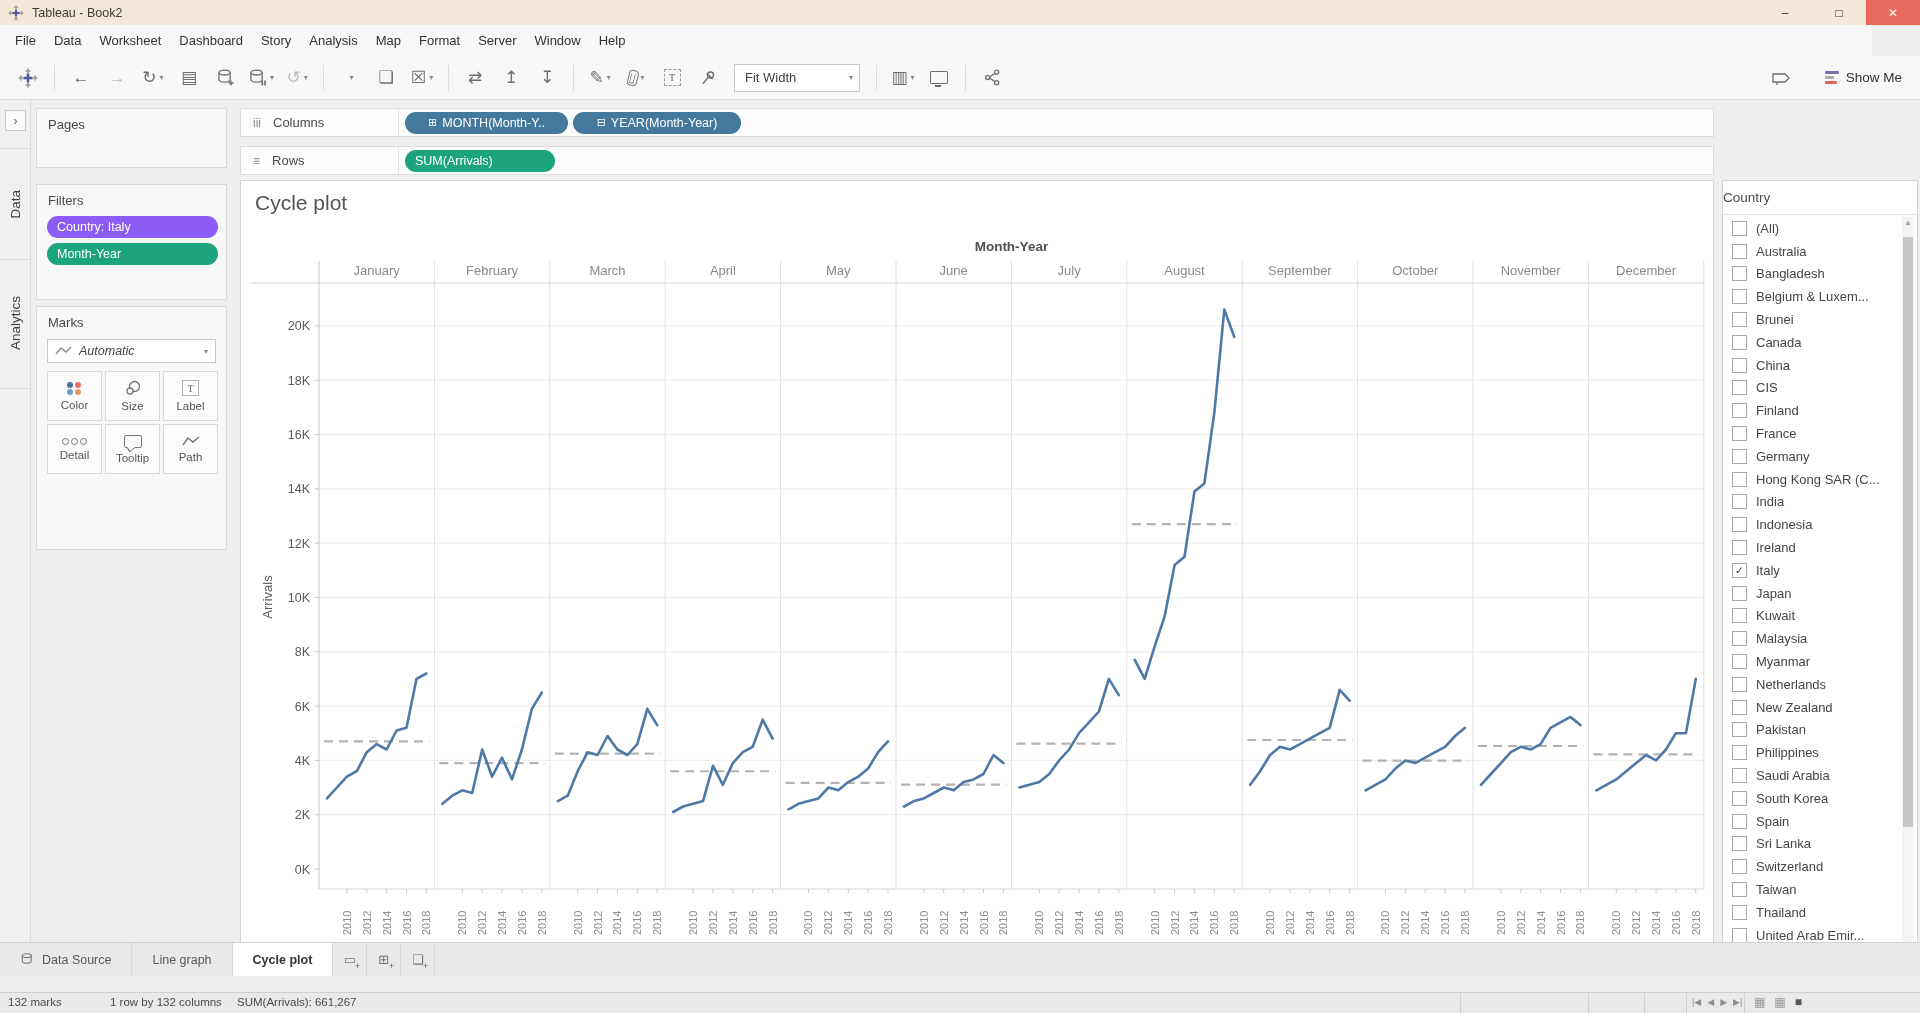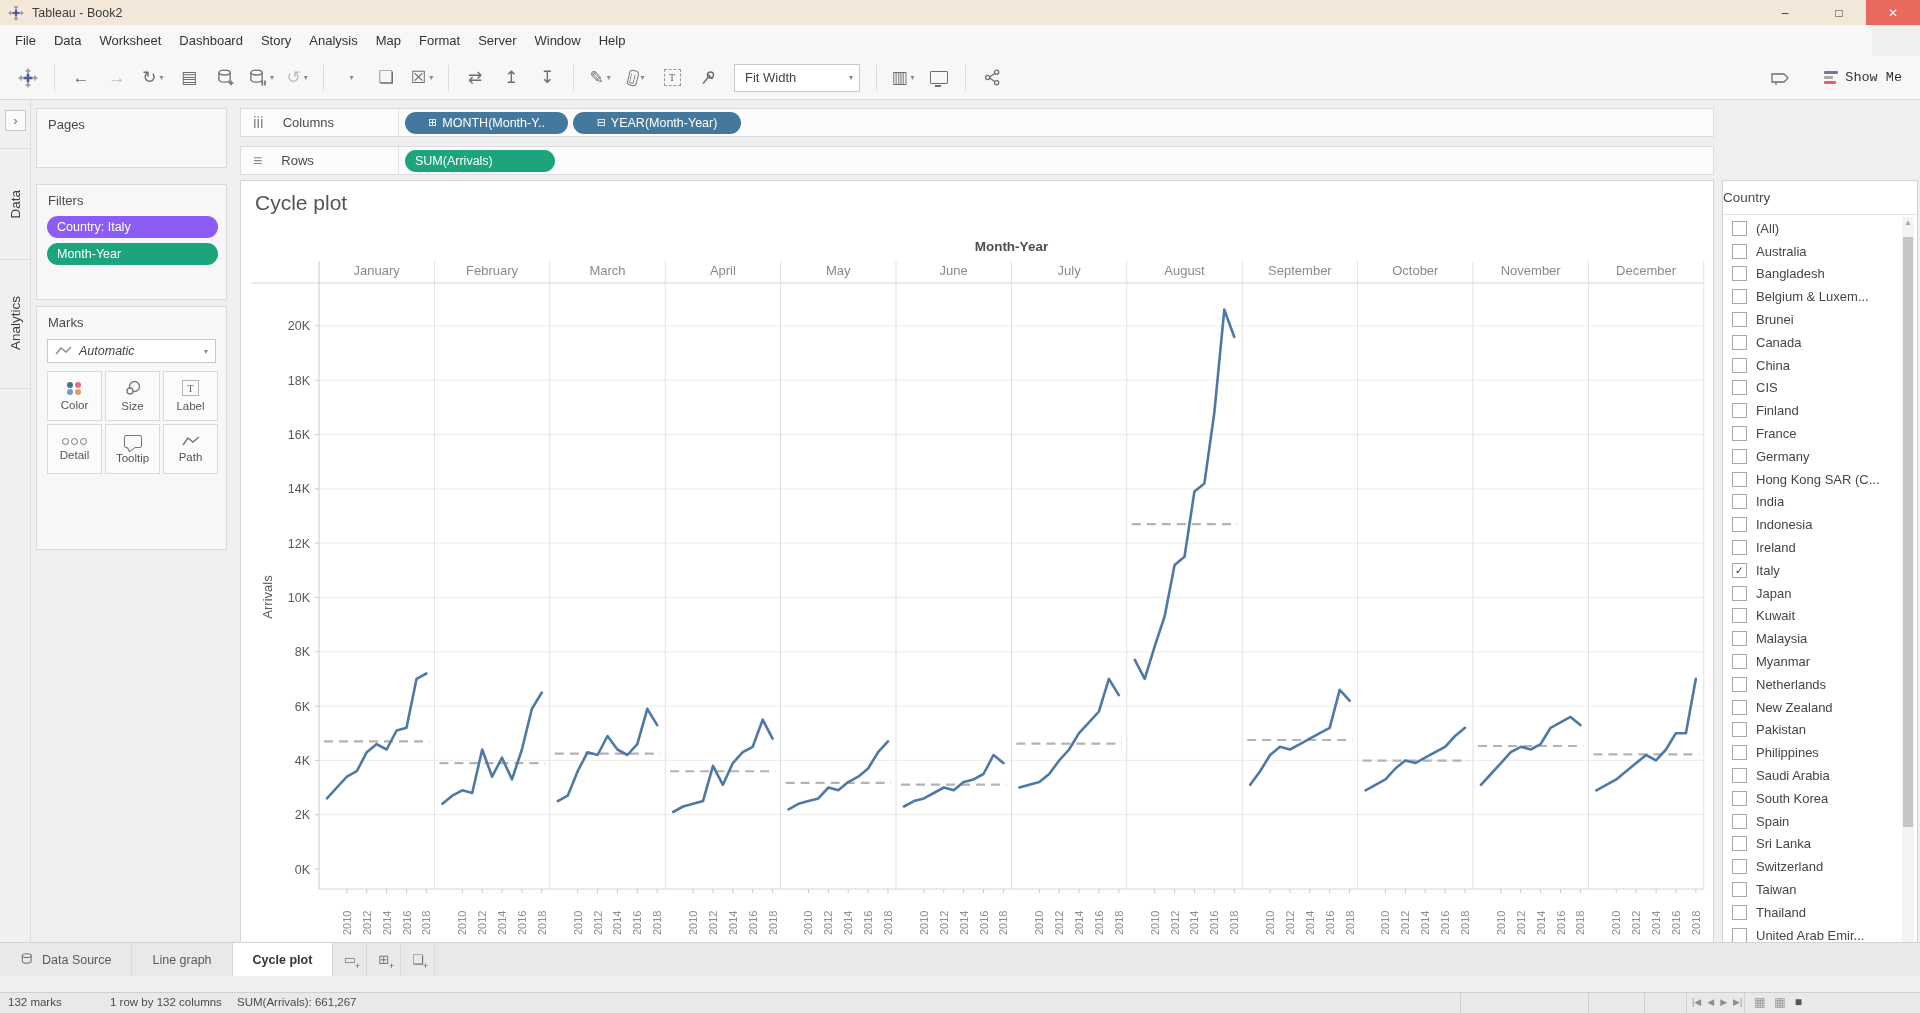--- a/index.html
+++ b/index.html
@@ -31,7 +31,7 @@
   .fit-select{display:flex;align-items:center;height:26px;background:#fff;border:1px solid #c9c9c9;
               margin:0 8px;padding:0 6px 0 10px;font-size:13px;color:#444;min-width:108px;cursor:pointer;}
   .fit-select .caret{margin-left:auto;padding-left:14px;}
-  .toolbar-right{margin-left:auto;display:flex;align-items:center;margin-right:18px;font-family:Liberation Mono, monospace;}
+  .toolbar-right{margin-left:auto;display:flex;align-items:center;margin-right:18px;}
   .showme{display:flex;align-items:center;font-size:13.5px;color:#333;margin-left:26px;cursor:pointer;}
   .showme-bars{display:flex;flex-direction:column;gap:2px;margin-right:7px;}
   .showme-bars i{height:3px;border-radius:1px;display:block;}

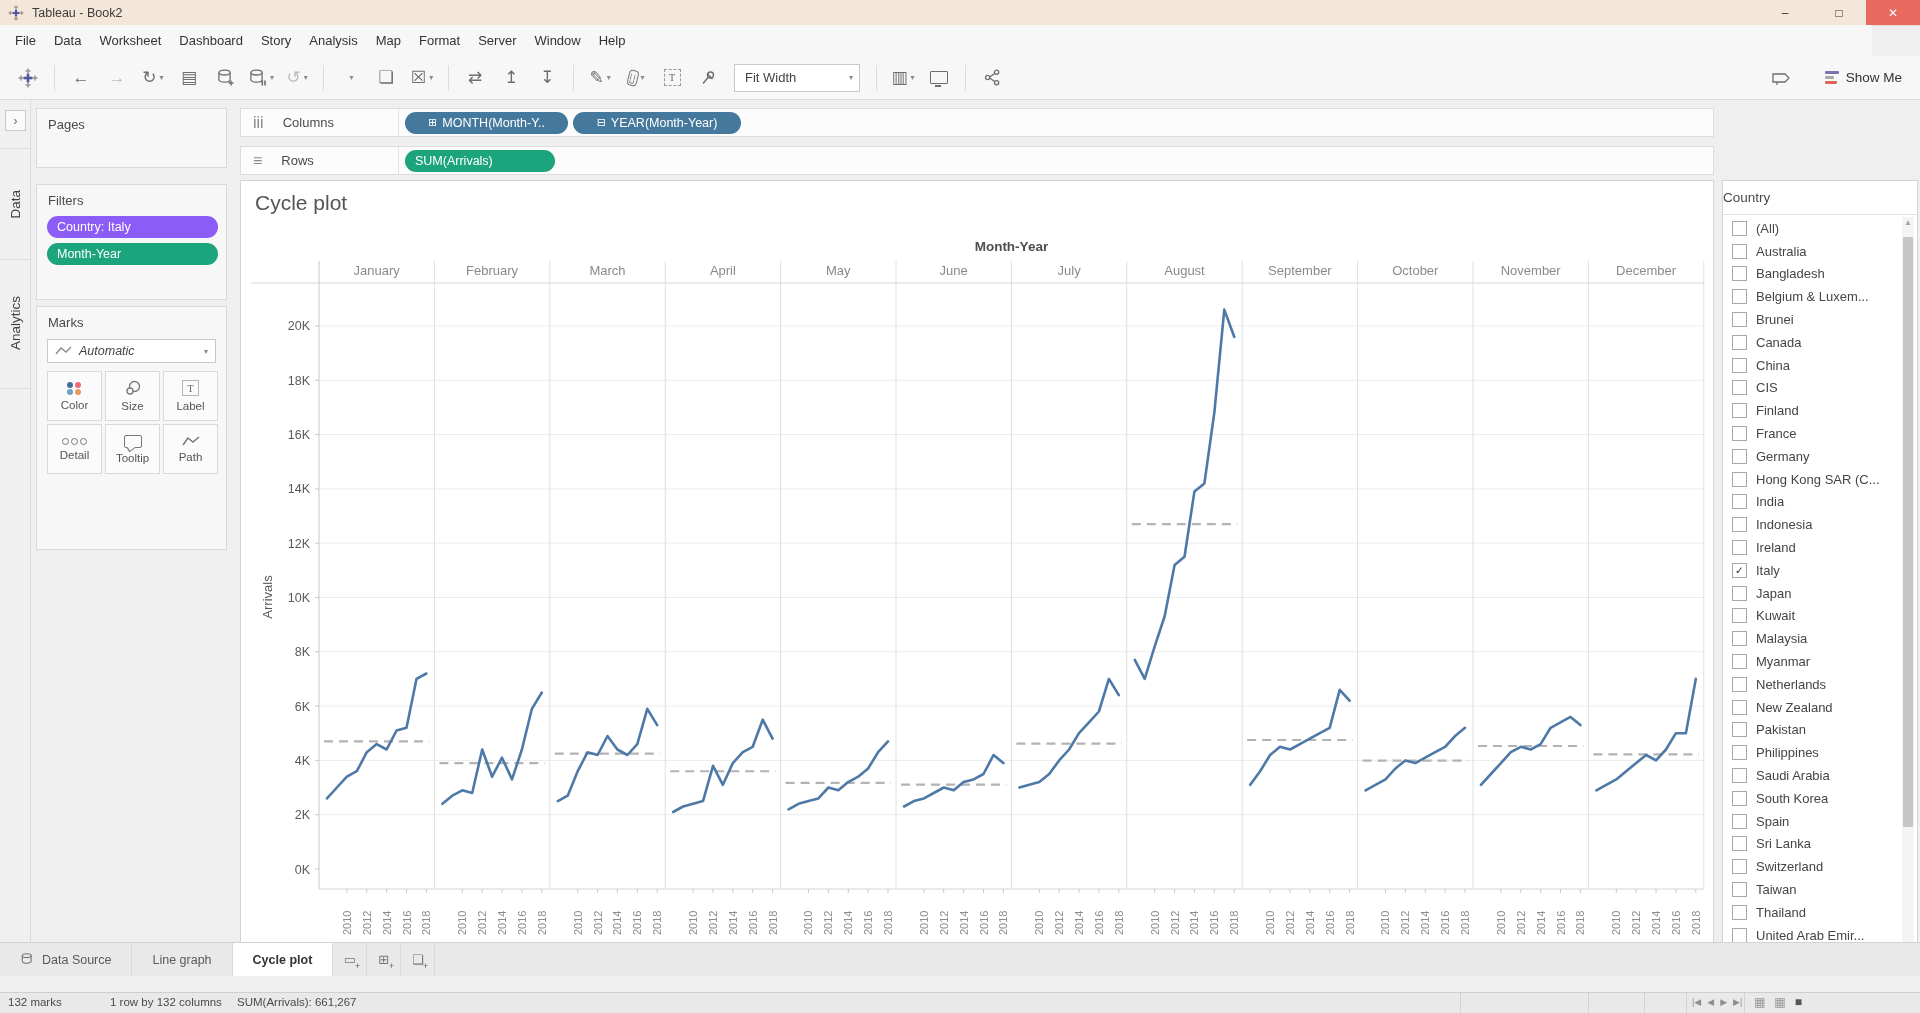--- a/index.html
+++ b/index.html
@@ -86,7 +86,7 @@
   #shelf-rows{top:46px;}
   .shelf-label{width:158px;display:flex;align-items:center;padding-left:12px;box-sizing:border-box;
                border-right:1px solid #e3e3e3;height:100%;}
-  .shelf-label .sicon{color:#8a8a8a;font-size:16px;margin-right:19px;}
+  .shelf-label .sicon{color:#8a8a8a;font-size:12px;margin-right:12px;}
   .shelf-label .stext{font-size:13px;color:#4a4a4a;}
   .shelf-pills{display:flex;gap:5px;margin-left:6px;}
   .sheet{position:absolute;left:240px;top:80px;width:1474px;height:775px;background:#fff;

